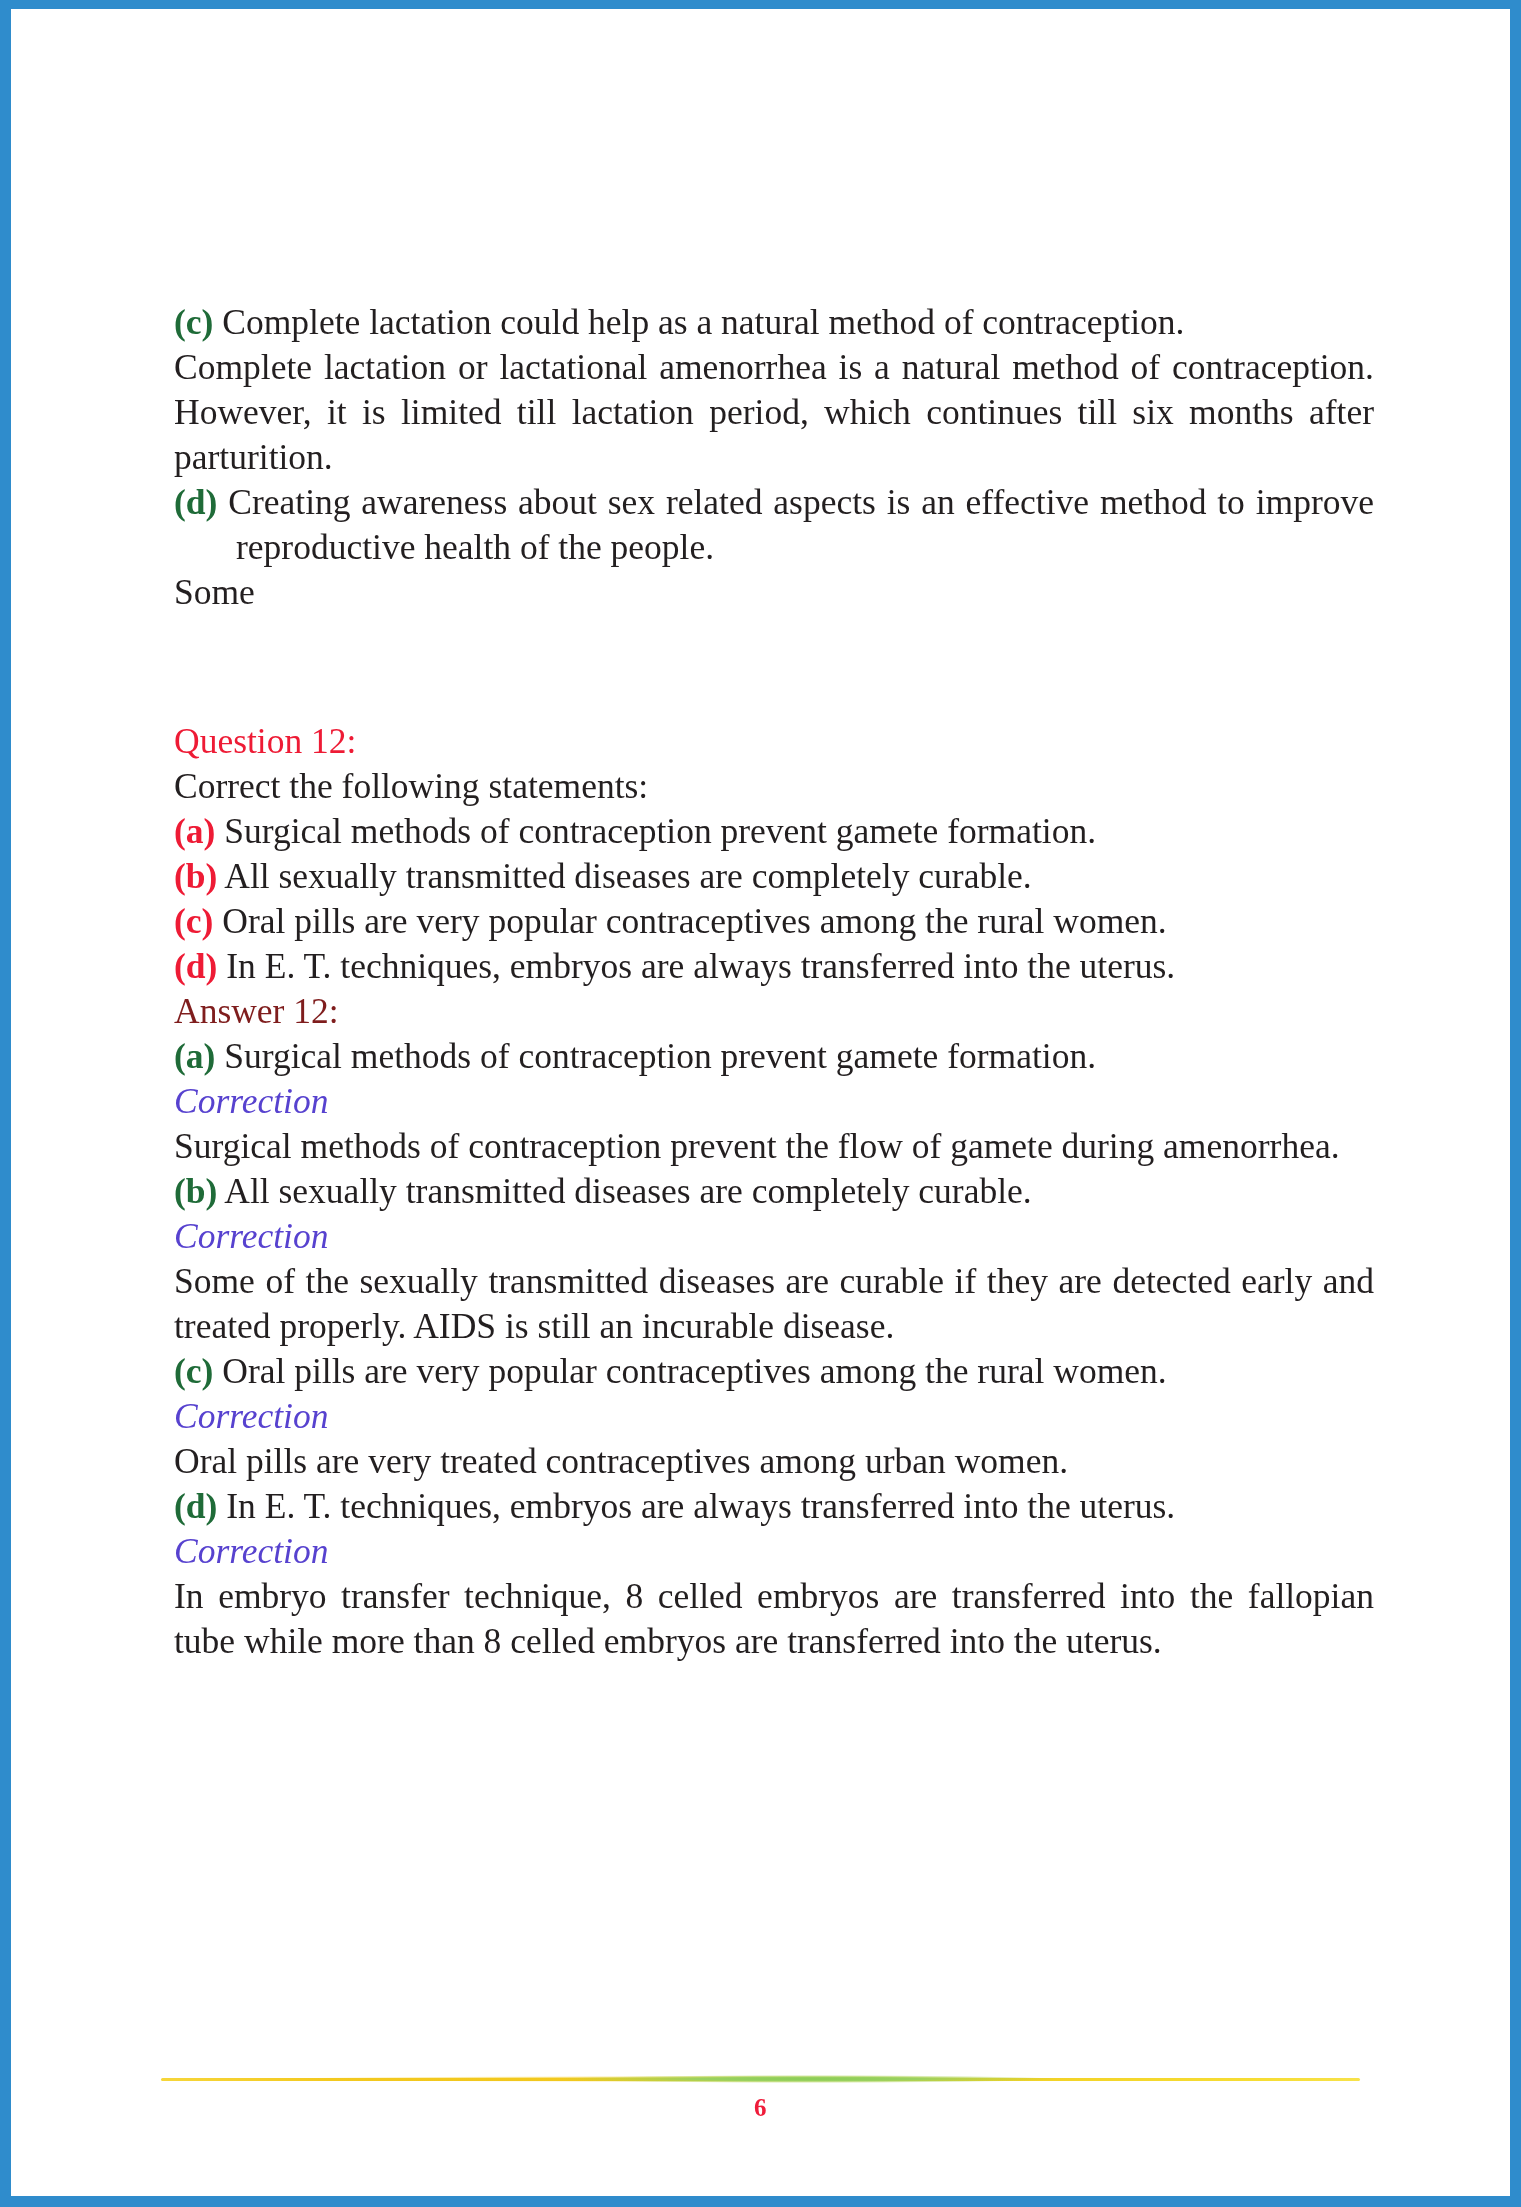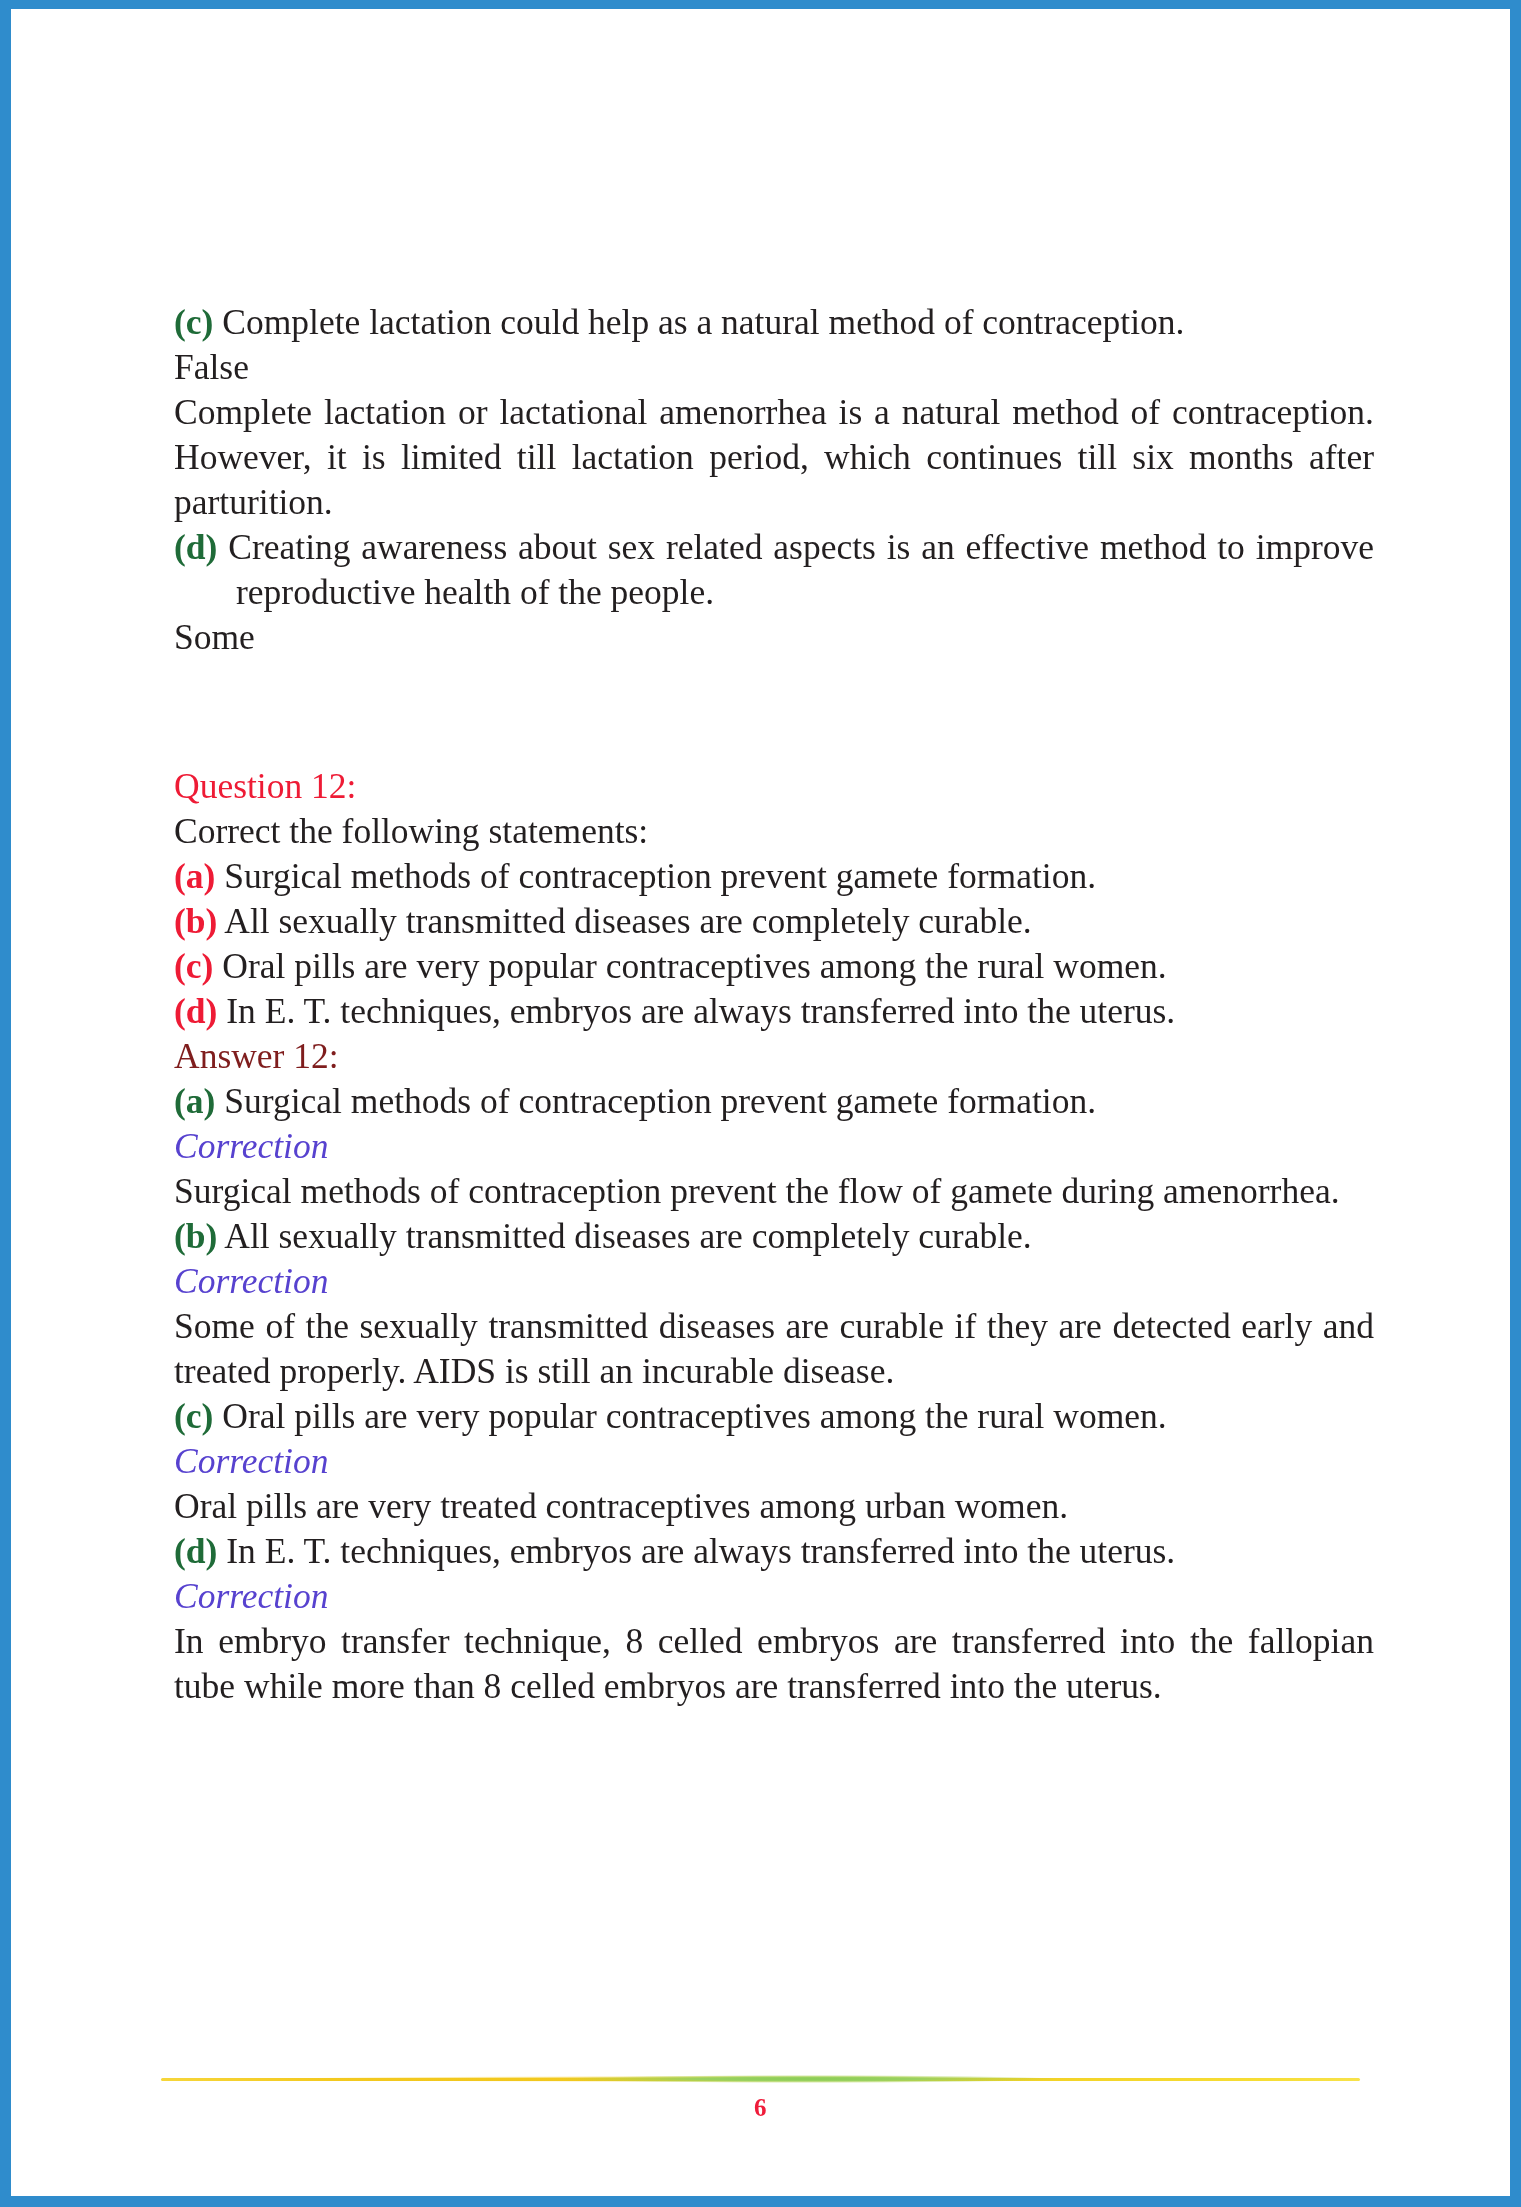--- a/index.html
+++ b/index.html
@@ -146,7 +146,6 @@
 
       <p class="txt item item-hang"><span class="lbl lbl-green">(c)</span> <span>Complete lactation could help as a natural method of contraception.</span></p>
 
-      <p class="txt plain">False</p>
 
       <p class="txt">Complete lactation or lactational amenorrhea is a natural method of contraception. However, it is limited till lactation period, which continues till six months after parturition.</p>
 

